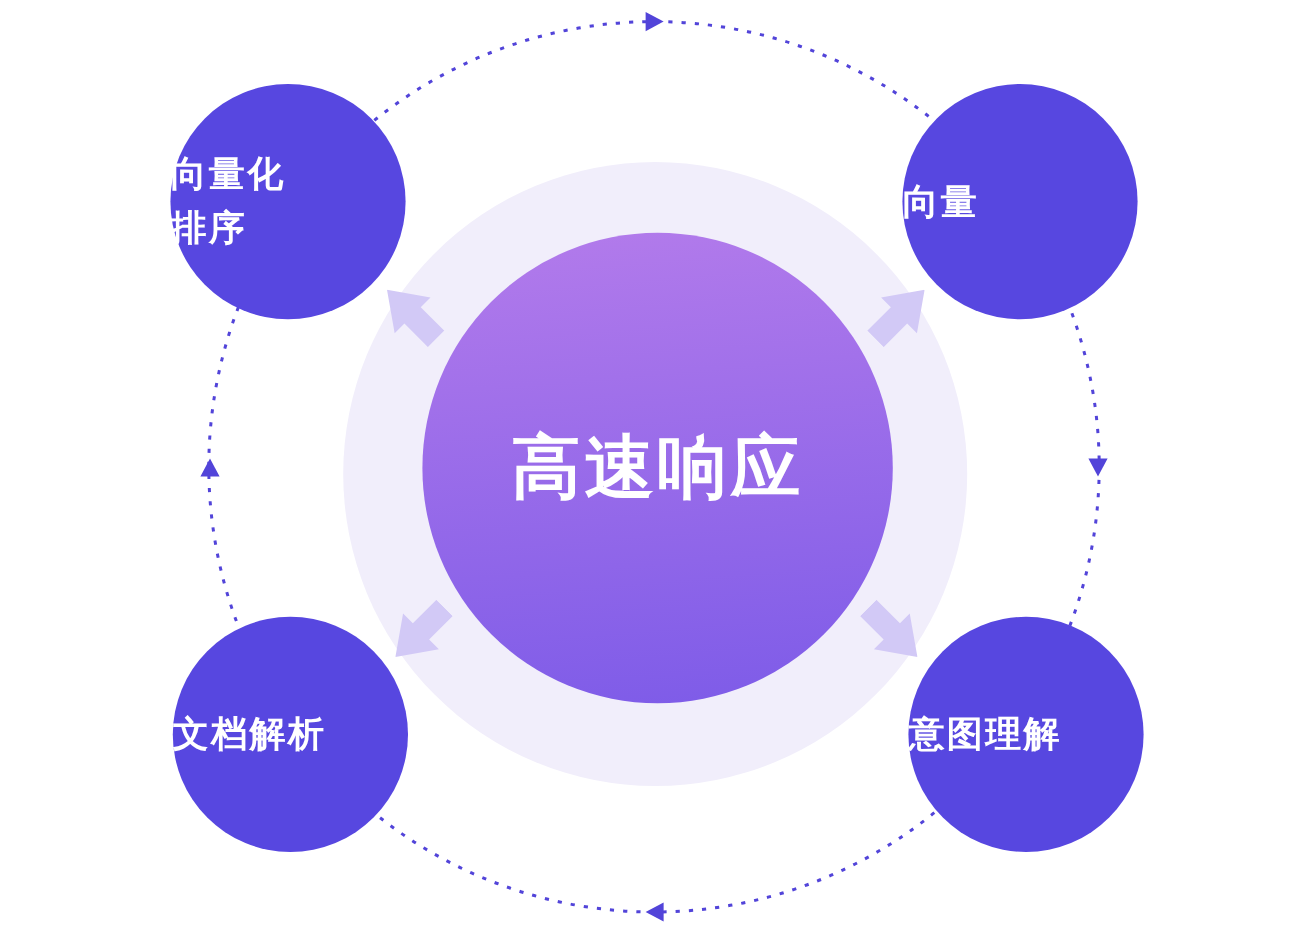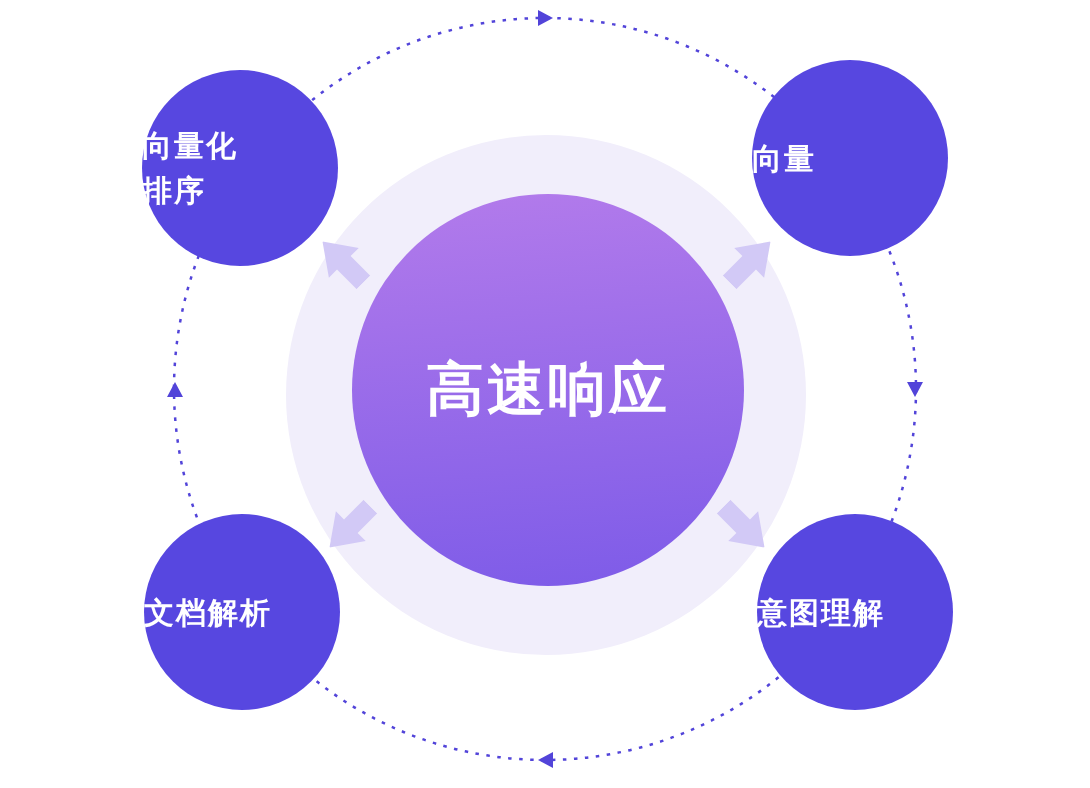--- a/index.html
+++ b/index.html
@@ -88,7 +88,7 @@
     text-align: center;
   }
   .sat-tl { left: 142px; top: 70px; }
-  .sat-tr { left: 752px; top: 60px; }
+  .sat-tr { left: 752px; top: 70px; }
   .sat-bl { left: 144px; top: 514px; }
   .sat-br { left: 757px; top: 514px; }
 </style>

